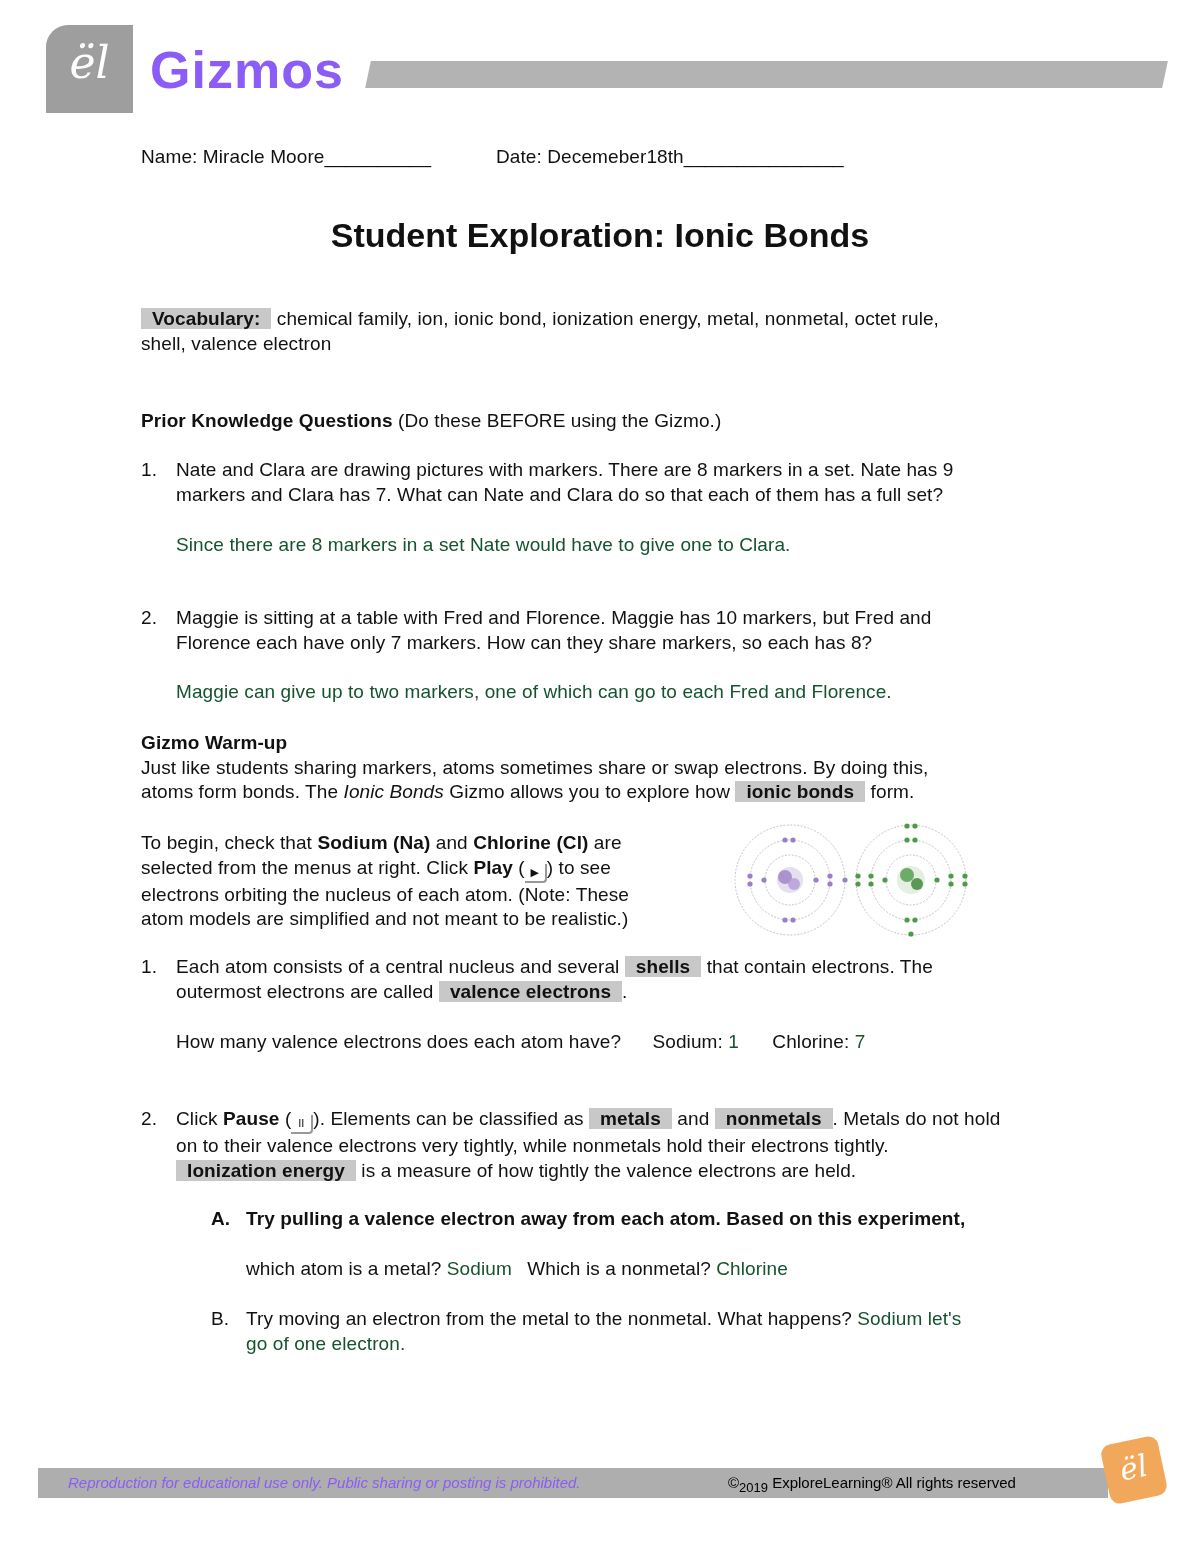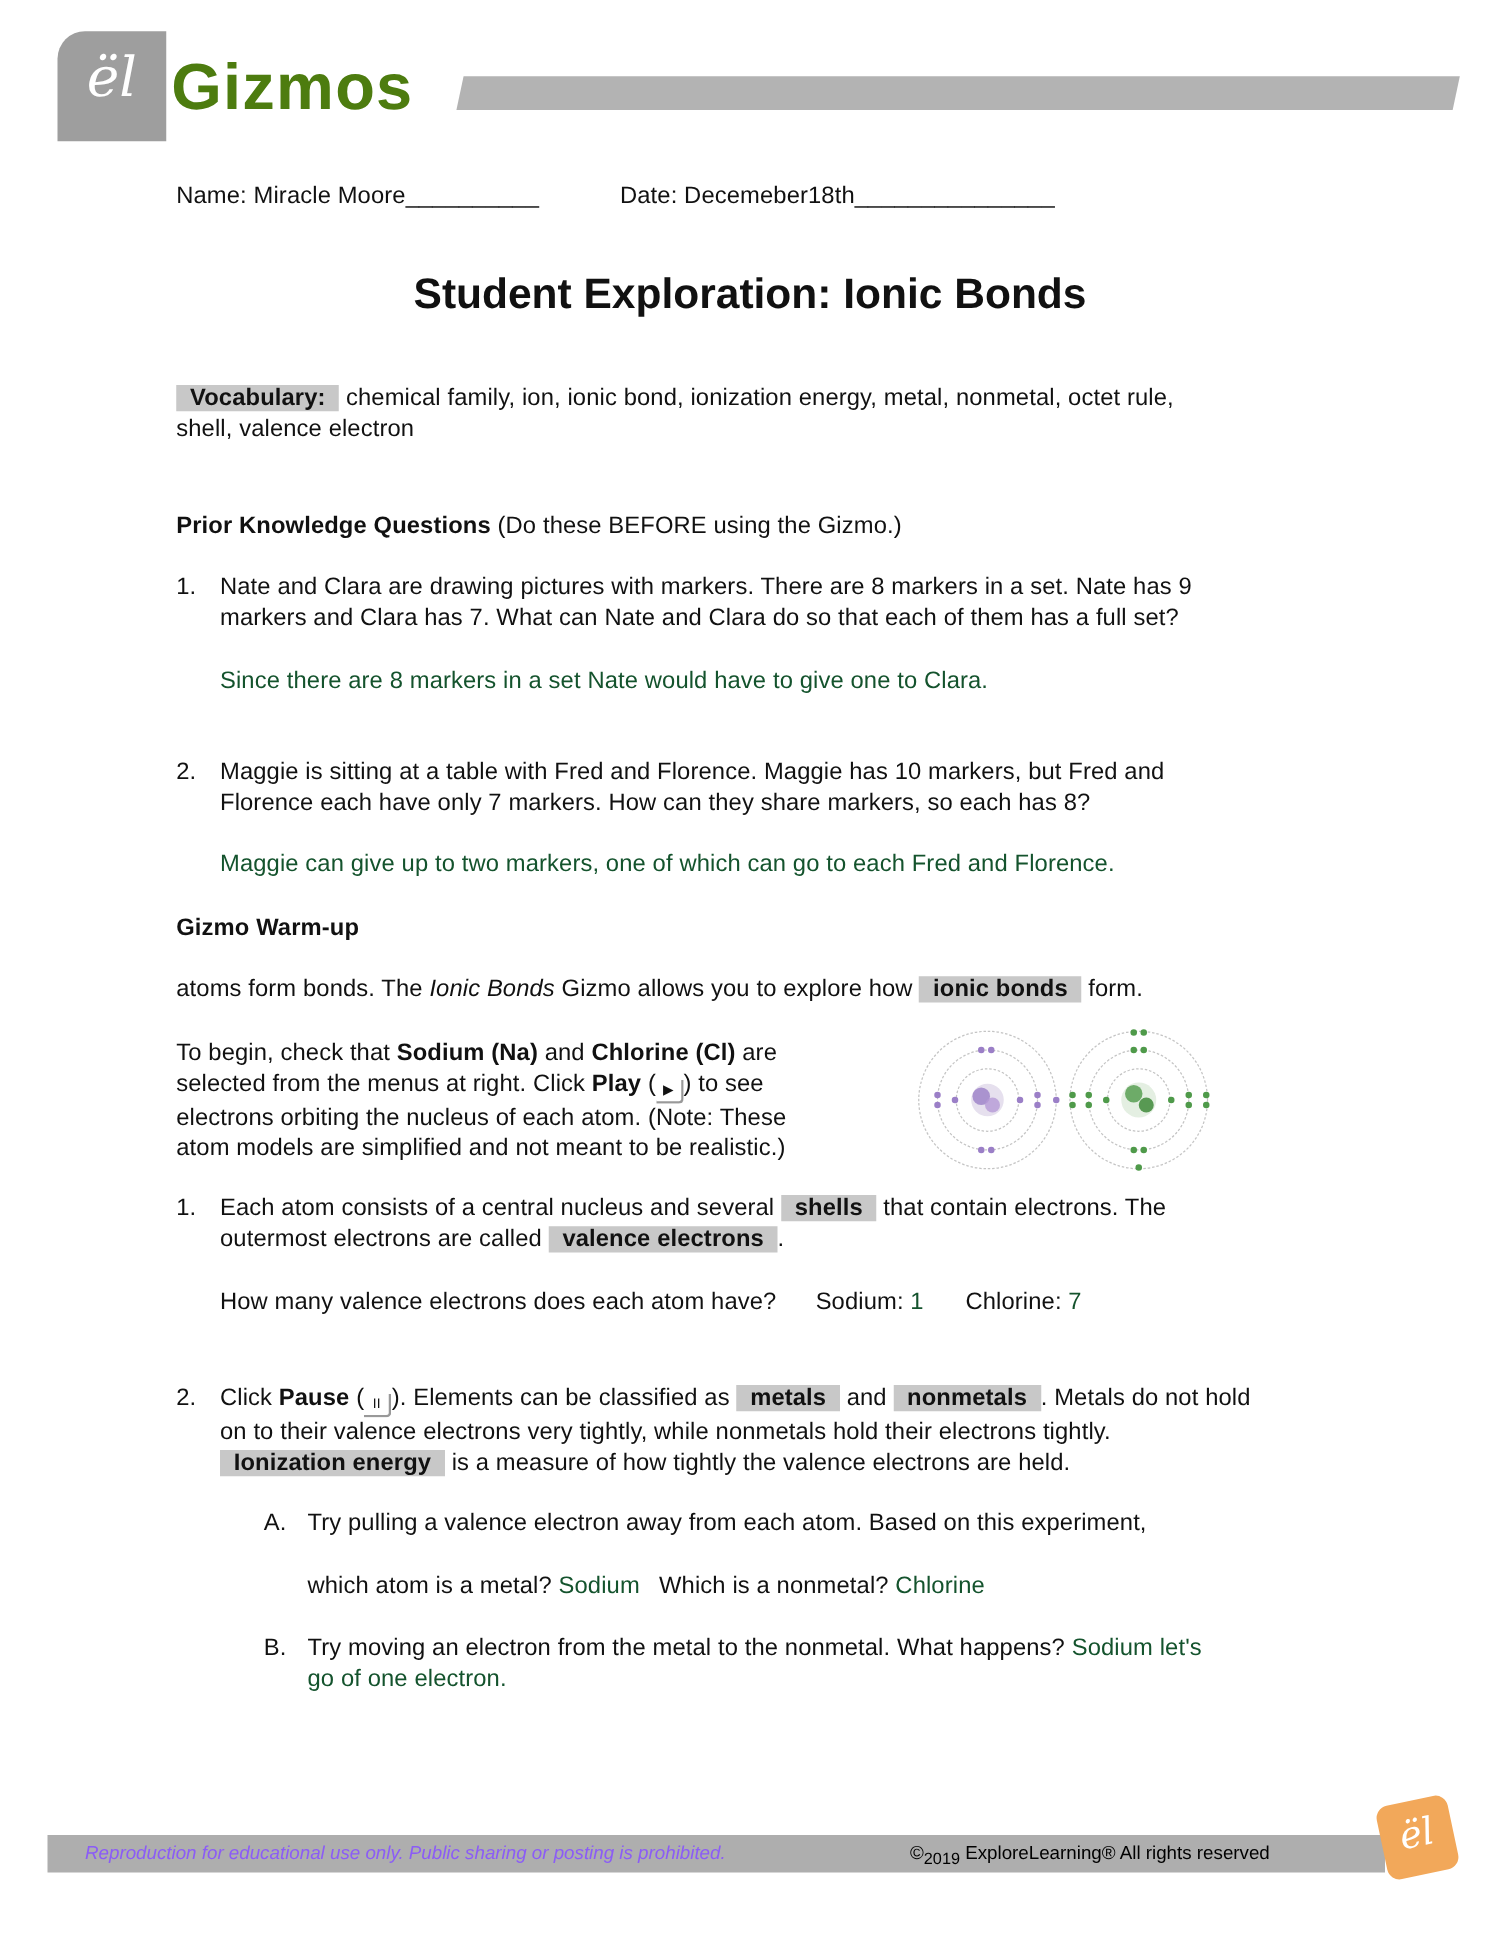--- a/index.html
+++ b/index.html
@@ -16,7 +16,7 @@
               border-top-left-radius: 22px; }
   .logo-glyph { left: 0; top: 12px; width: 87px; text-align: center; color: #fff;
                 font-family: "DejaVu Serif", serif; font-style: italic; font-size: 44px; }
-  .brand { left: 137px; top: 40px; font-size: 52px; color: #4d7c0f; font-weight: bold;
+  .brand { left: 150px; top: 40px; font-size: 52px; color: #8b5cf6; font-weight: bold;
            letter-spacing: 1px; }
   .header-bar { left: 368px; top: 61px; width: 797px; height: 27px; background: #b3b3b3;
                 transform: skewX(-12deg); }

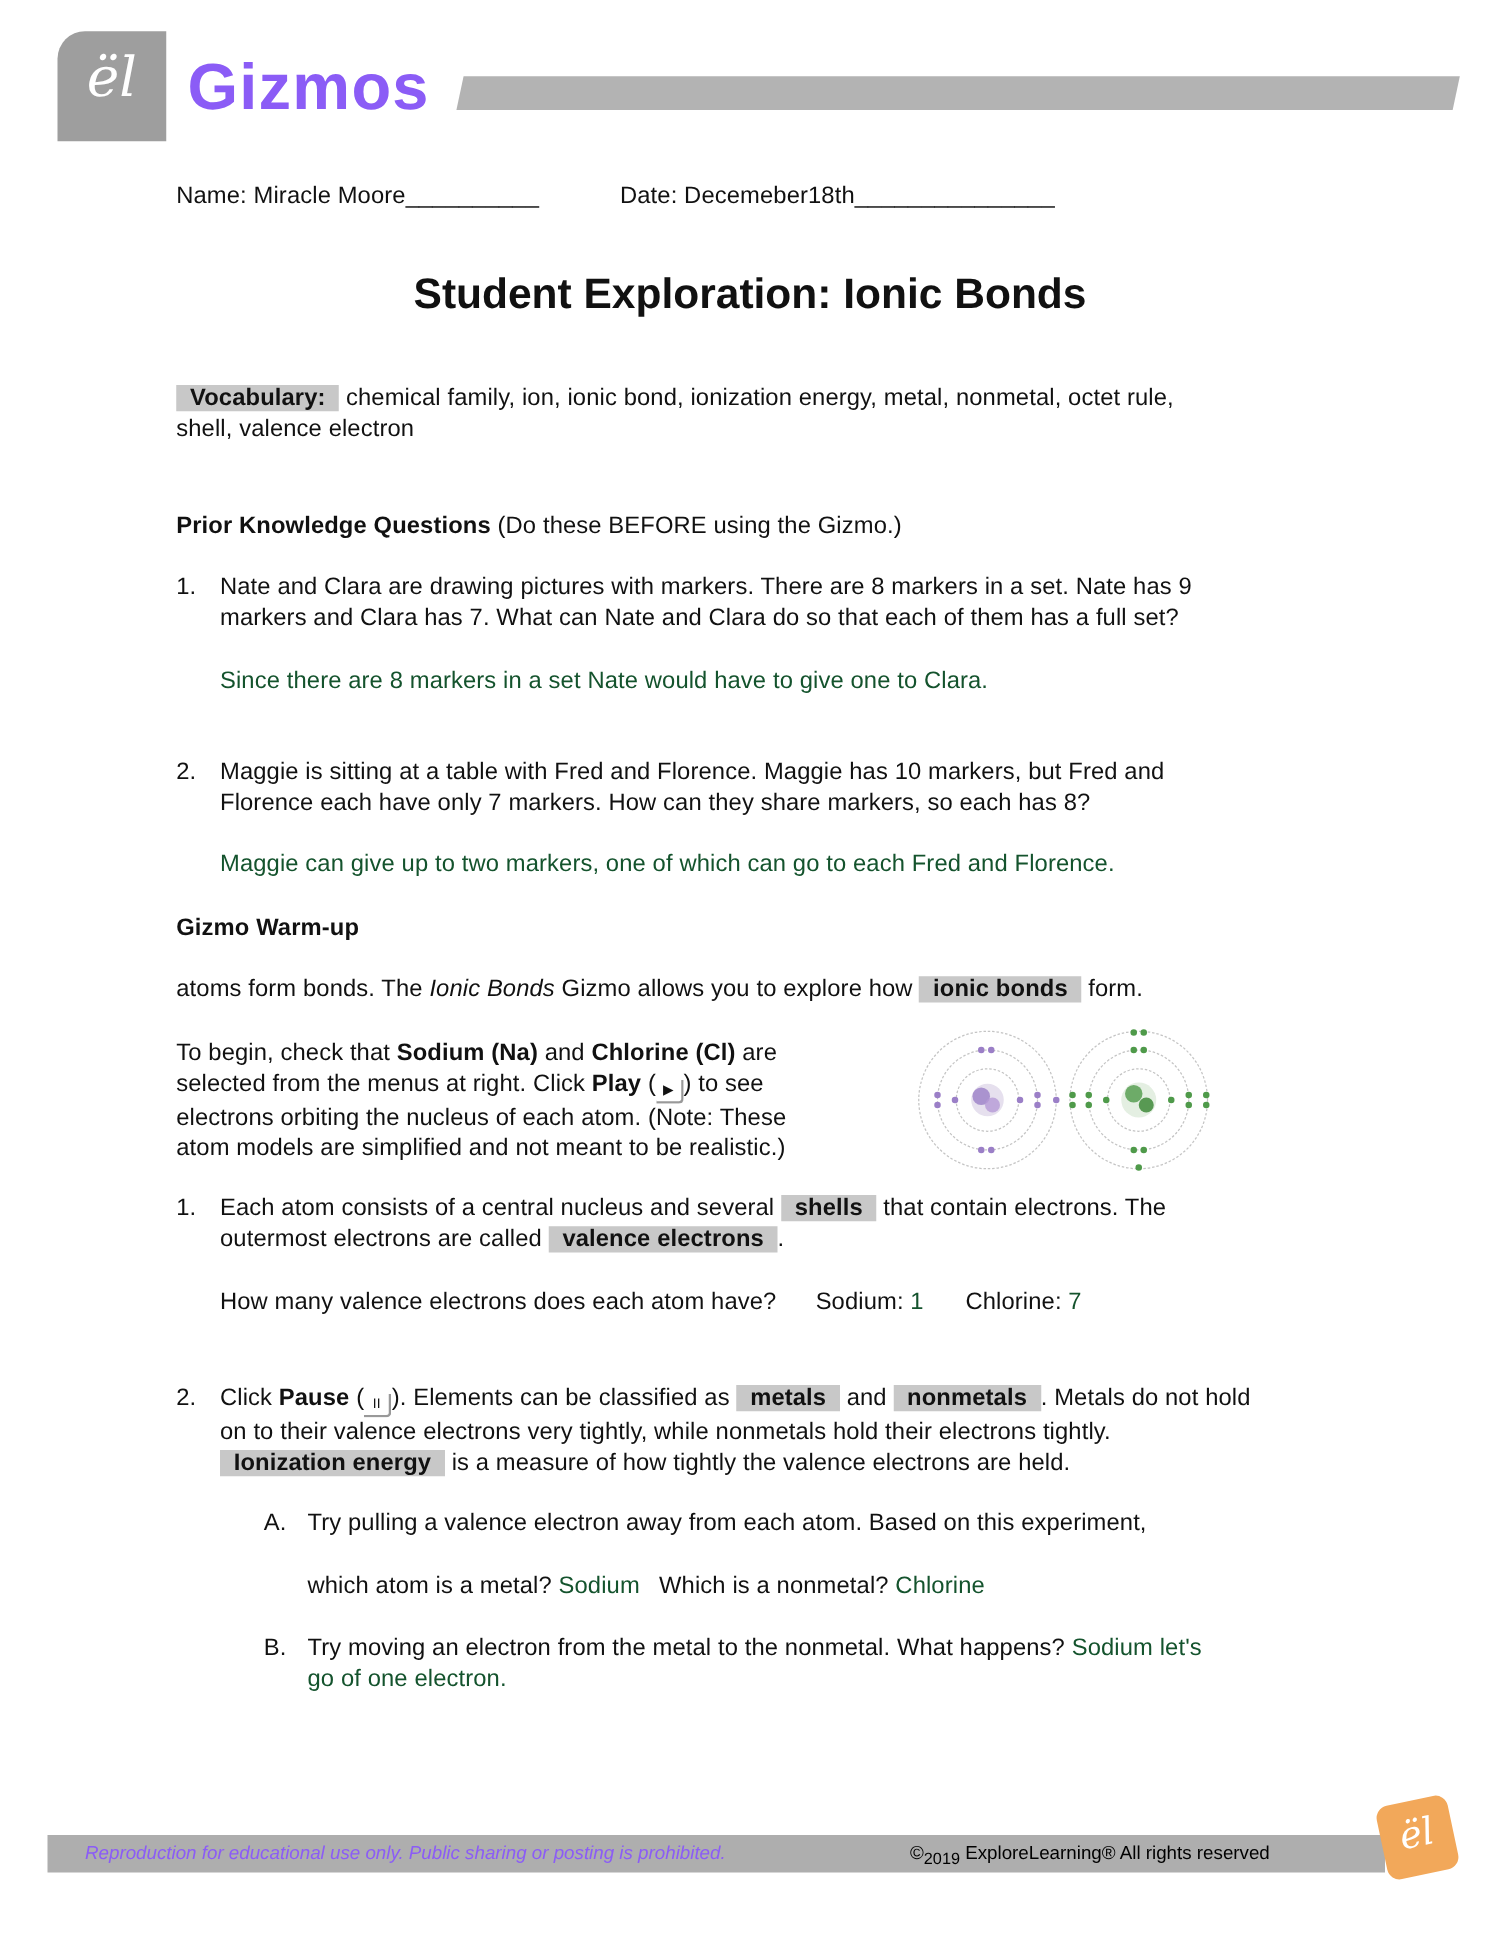--- a/index.html
+++ b/index.html
@@ -82,7 +82,7 @@
 
 <div class="abs txt" style="left:141px; top:731px; width:930px;">
   <b>Gizmo Warm-up</b><br>
-  <br>
+  <span>Just like students sharing markers, atoms sometimes share or swap electrons. By doing this,</span><br>
   <span>atoms form bonds. The </span><i>Ionic Bonds</i><span> Gizmo allows you to explore how </span><span class="hl">ionic bonds</span><span> form.</span>
 </div>
 

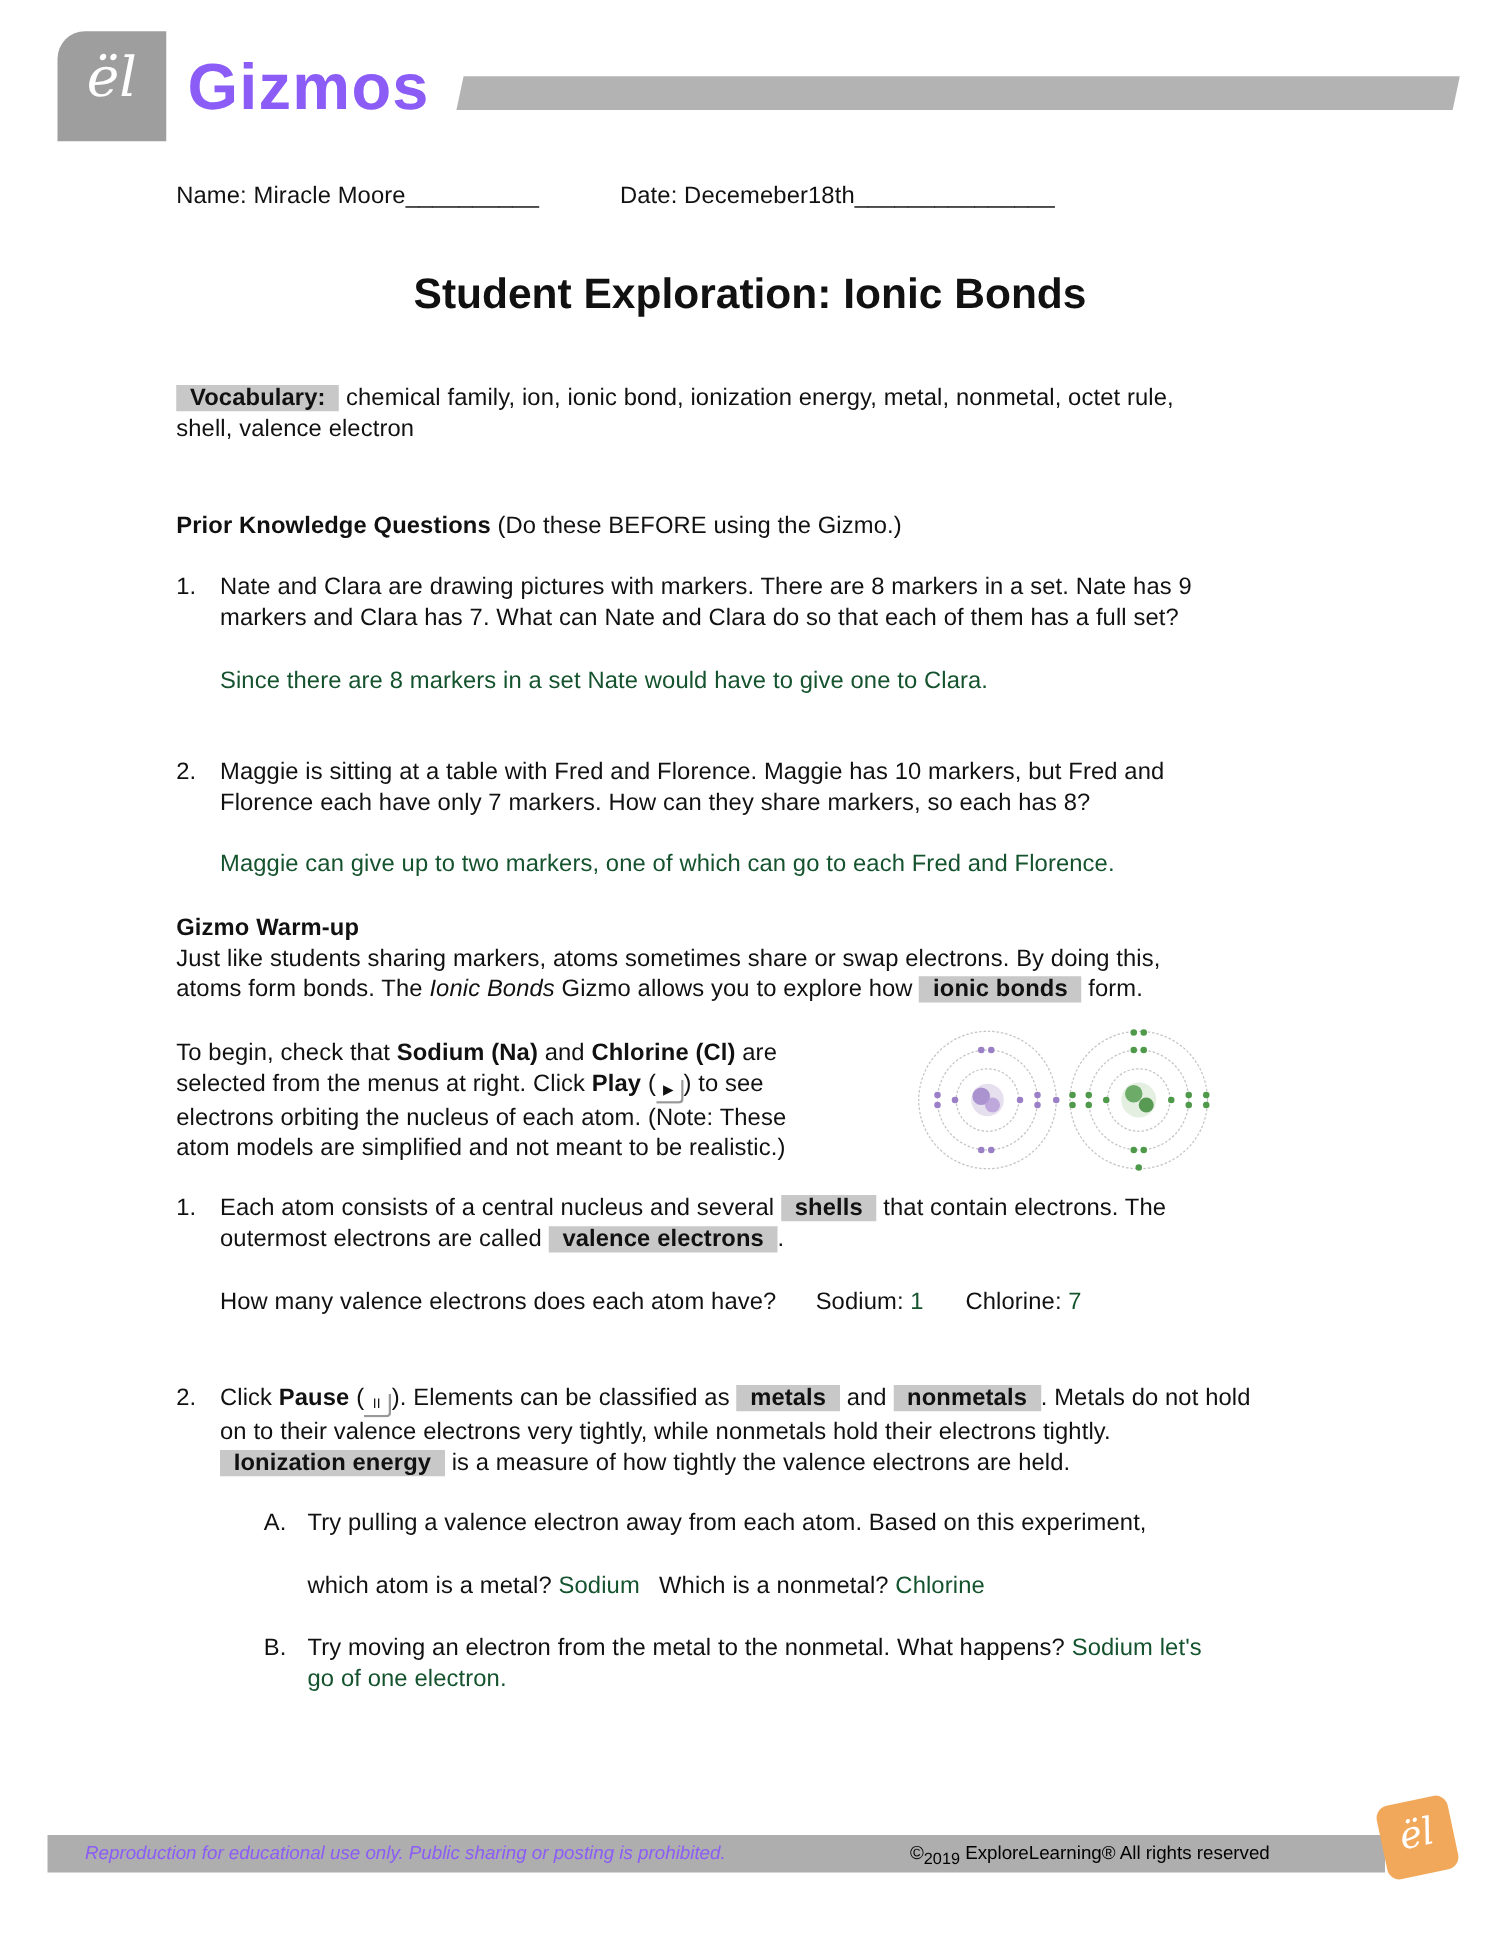--- a/index.html
+++ b/index.html
@@ -160,7 +160,7 @@
   <span style="padding-left:35px;"></span><span class="hl">Ionization energy</span><span> is a measure of how tightly the valence electrons are held.</span>
 </div>
 
-<div class="abs txt" style="left:211px; top:1207px;">
+<div class="abs txt" style="left:211px; top:1207px;font-weight:bold;">
   <span class="num">A.</span><span>Try pulling a valence electron away from each atom. Based on this experiment,</span>
 </div>
 <div class="abs txt" style="left:246px; top:1257px;">

